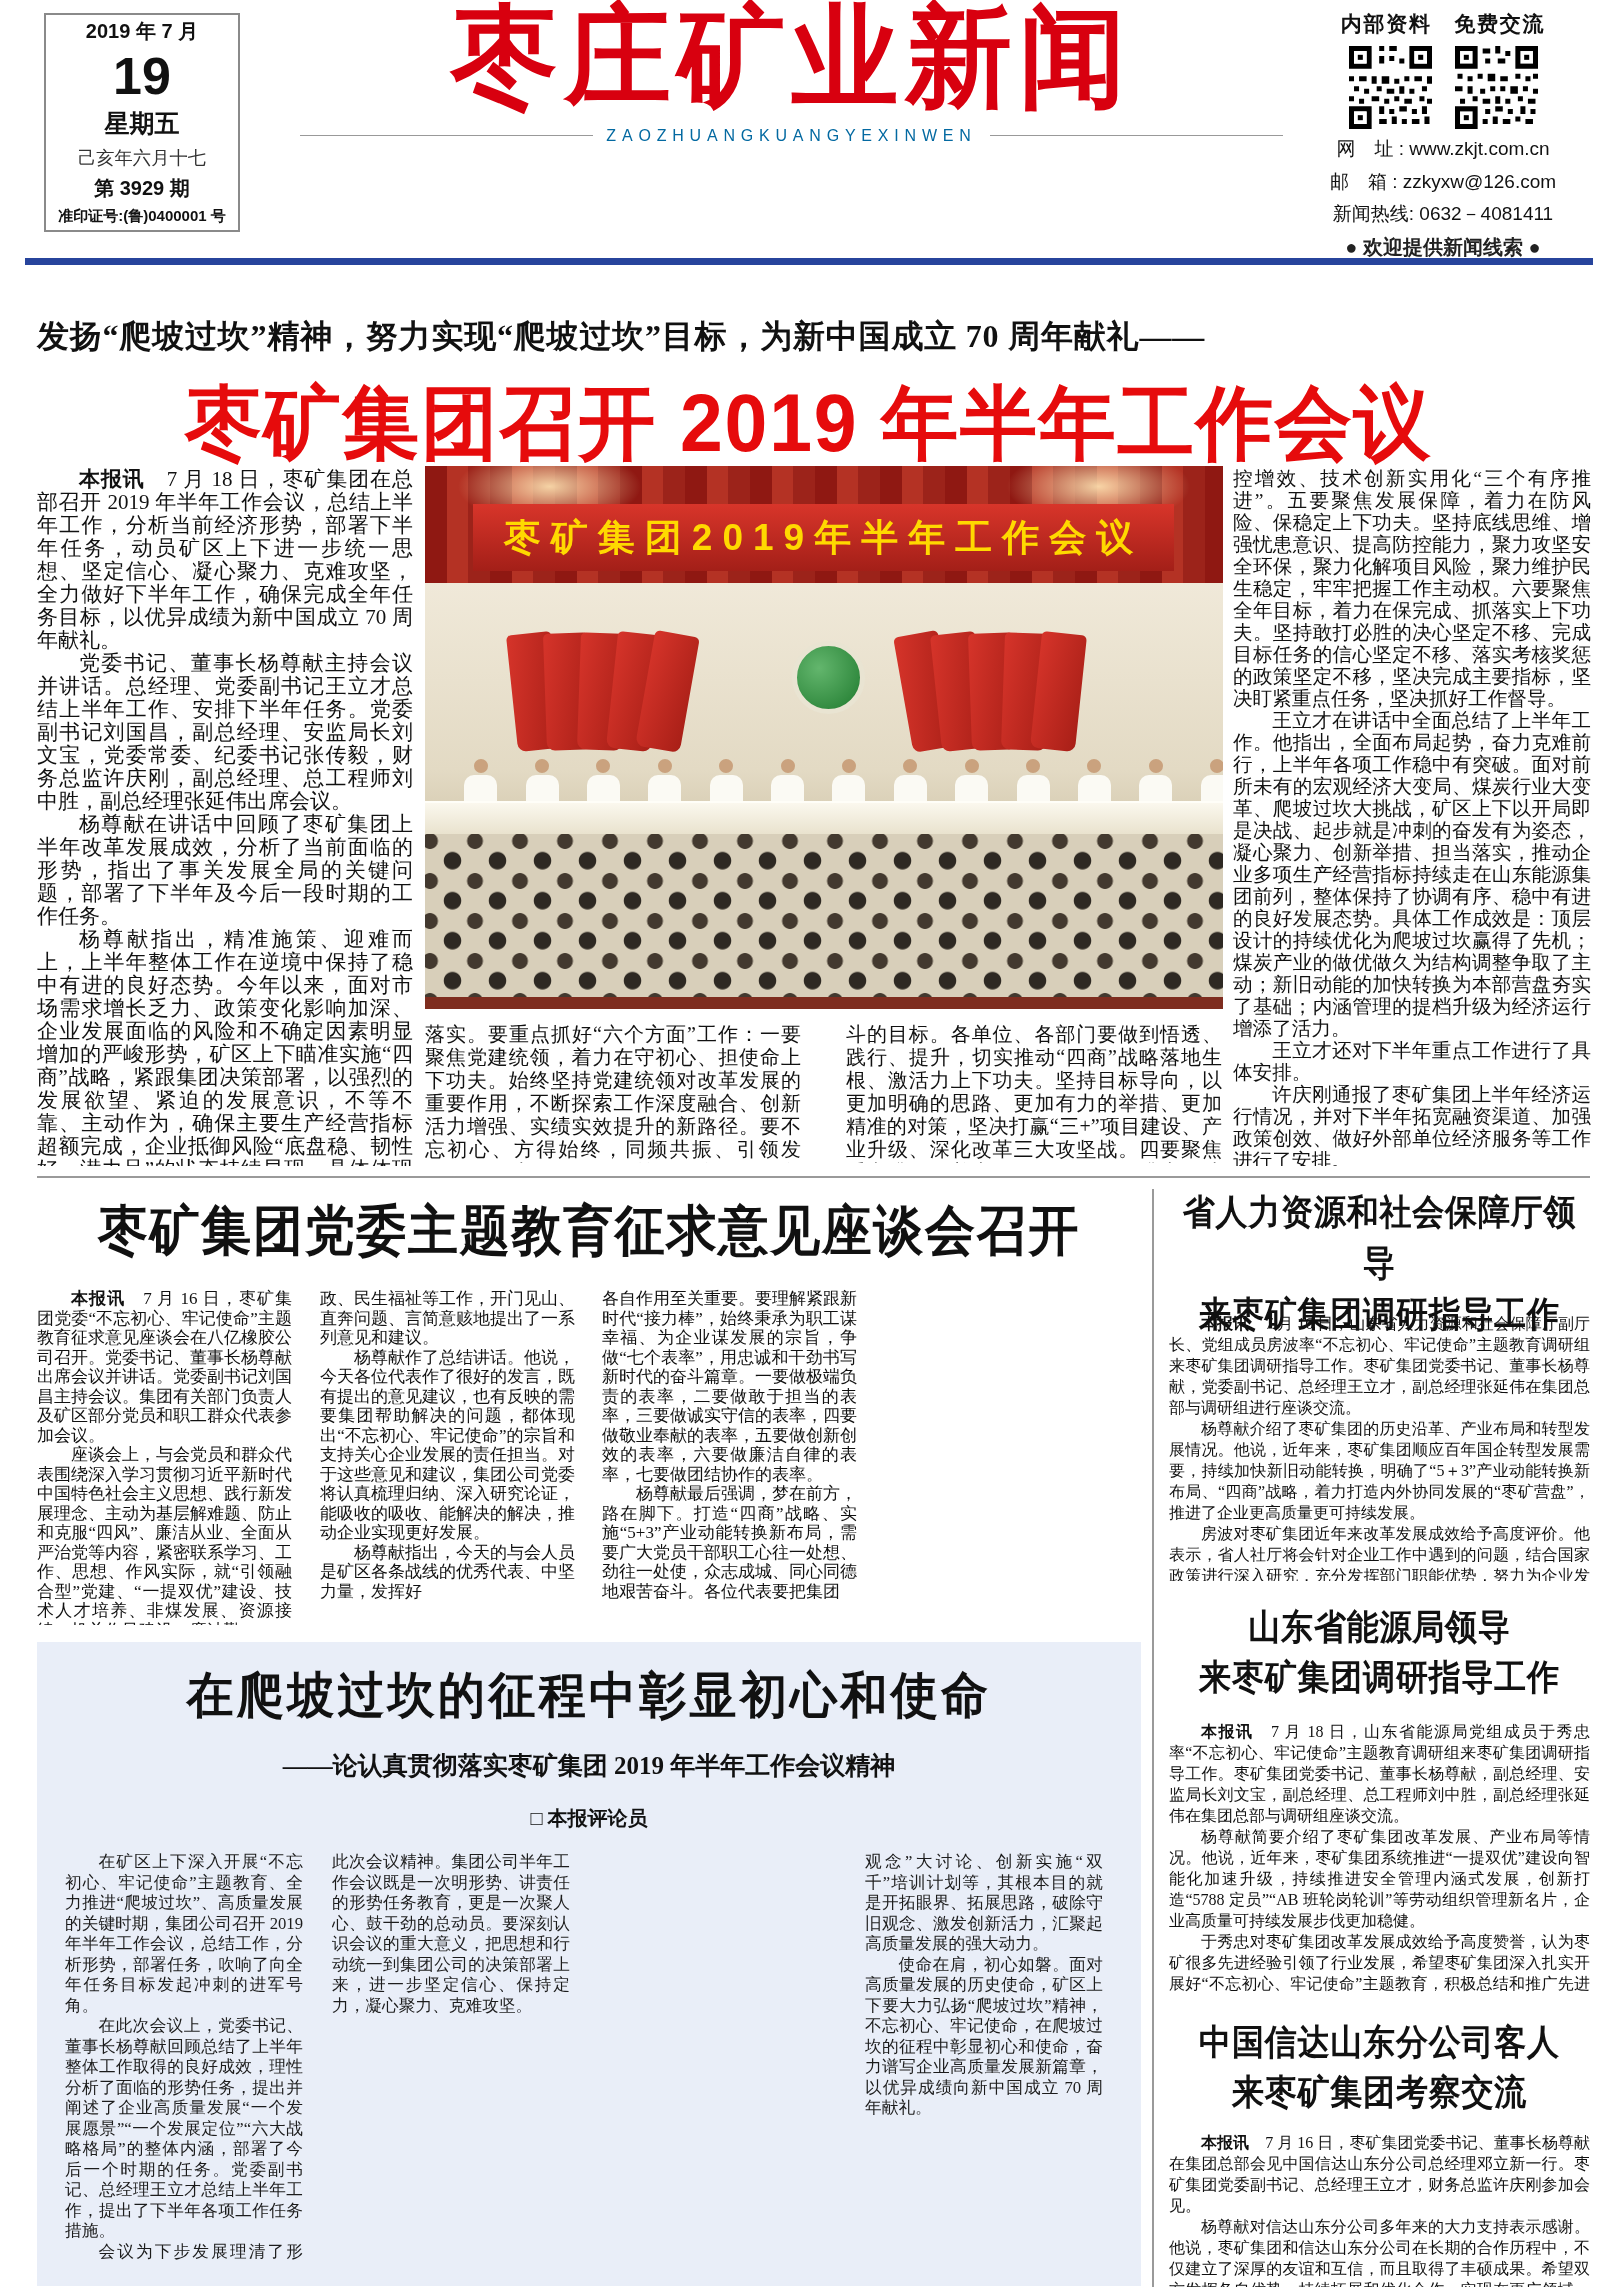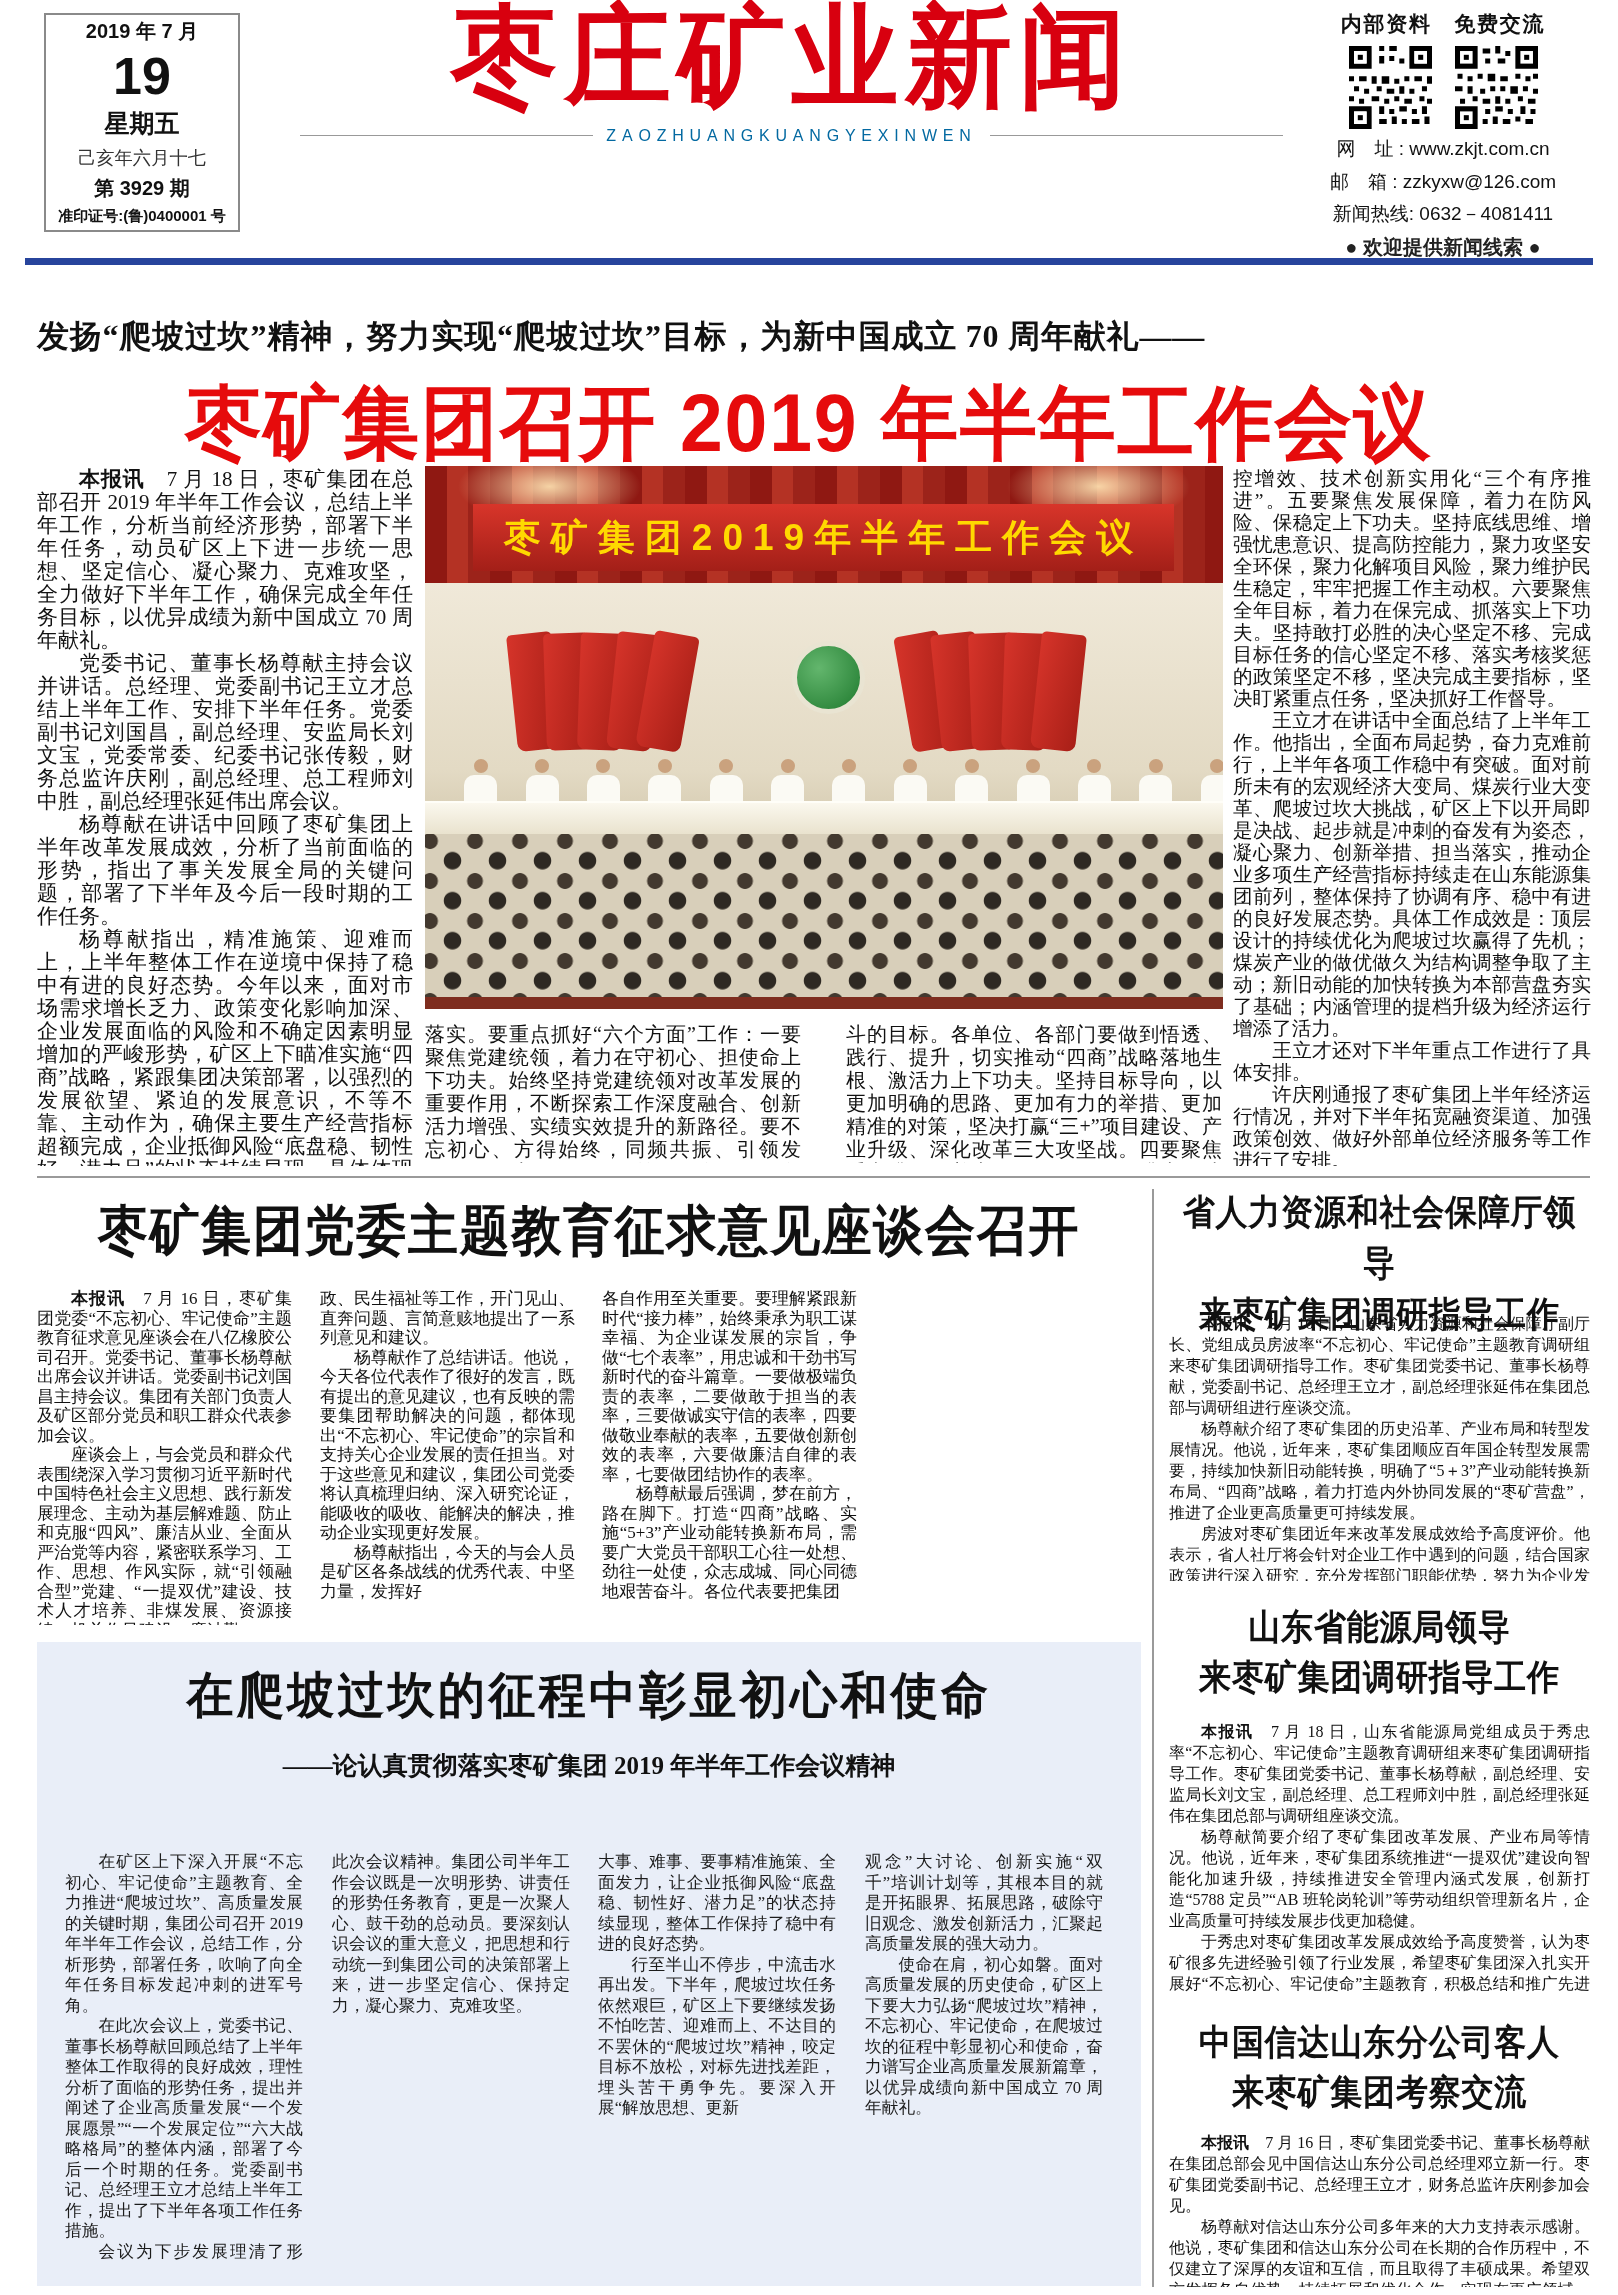--- a/index.html
+++ b/index.html
@@ -310,6 +310,7 @@
   <div class="edi-box">
     <div class="edi-title">在爬坡过坎的征程中彰显初心和使命</div>
     <div class="edi-sub">——论认真贯彻落实枣矿集团 2019 年半年工作会议精神</div>
+    <div class="edi-author">□ 本报评论员</div>
     <div class="edi-col edi-c1 bodytext">
       <p>在矿区上下深入开展“不忘初心、牢记使命”主题教育、全力推进“爬坡过坎”、高质量发展的关键时期，集团公司召开 2019 年半年工作会议，总结工作，分析形势，部署任务，吹响了向全年任务目标发起冲刺的进军号角。</p>
       <p>在此次会议上，党委书记、董事长杨尊献回顾总结了上半年整体工作取得的良好成效，理性分析了面临的形势任务，提出并阐述了企业高质量发展“一个发展愿景”“一个发展定位”“六大战略格局”的整体内涵，部署了今后一个时期的任务。党委副书记、总经理王立才总结上半年工作，提出了下半年各项工作任务措施。</p>

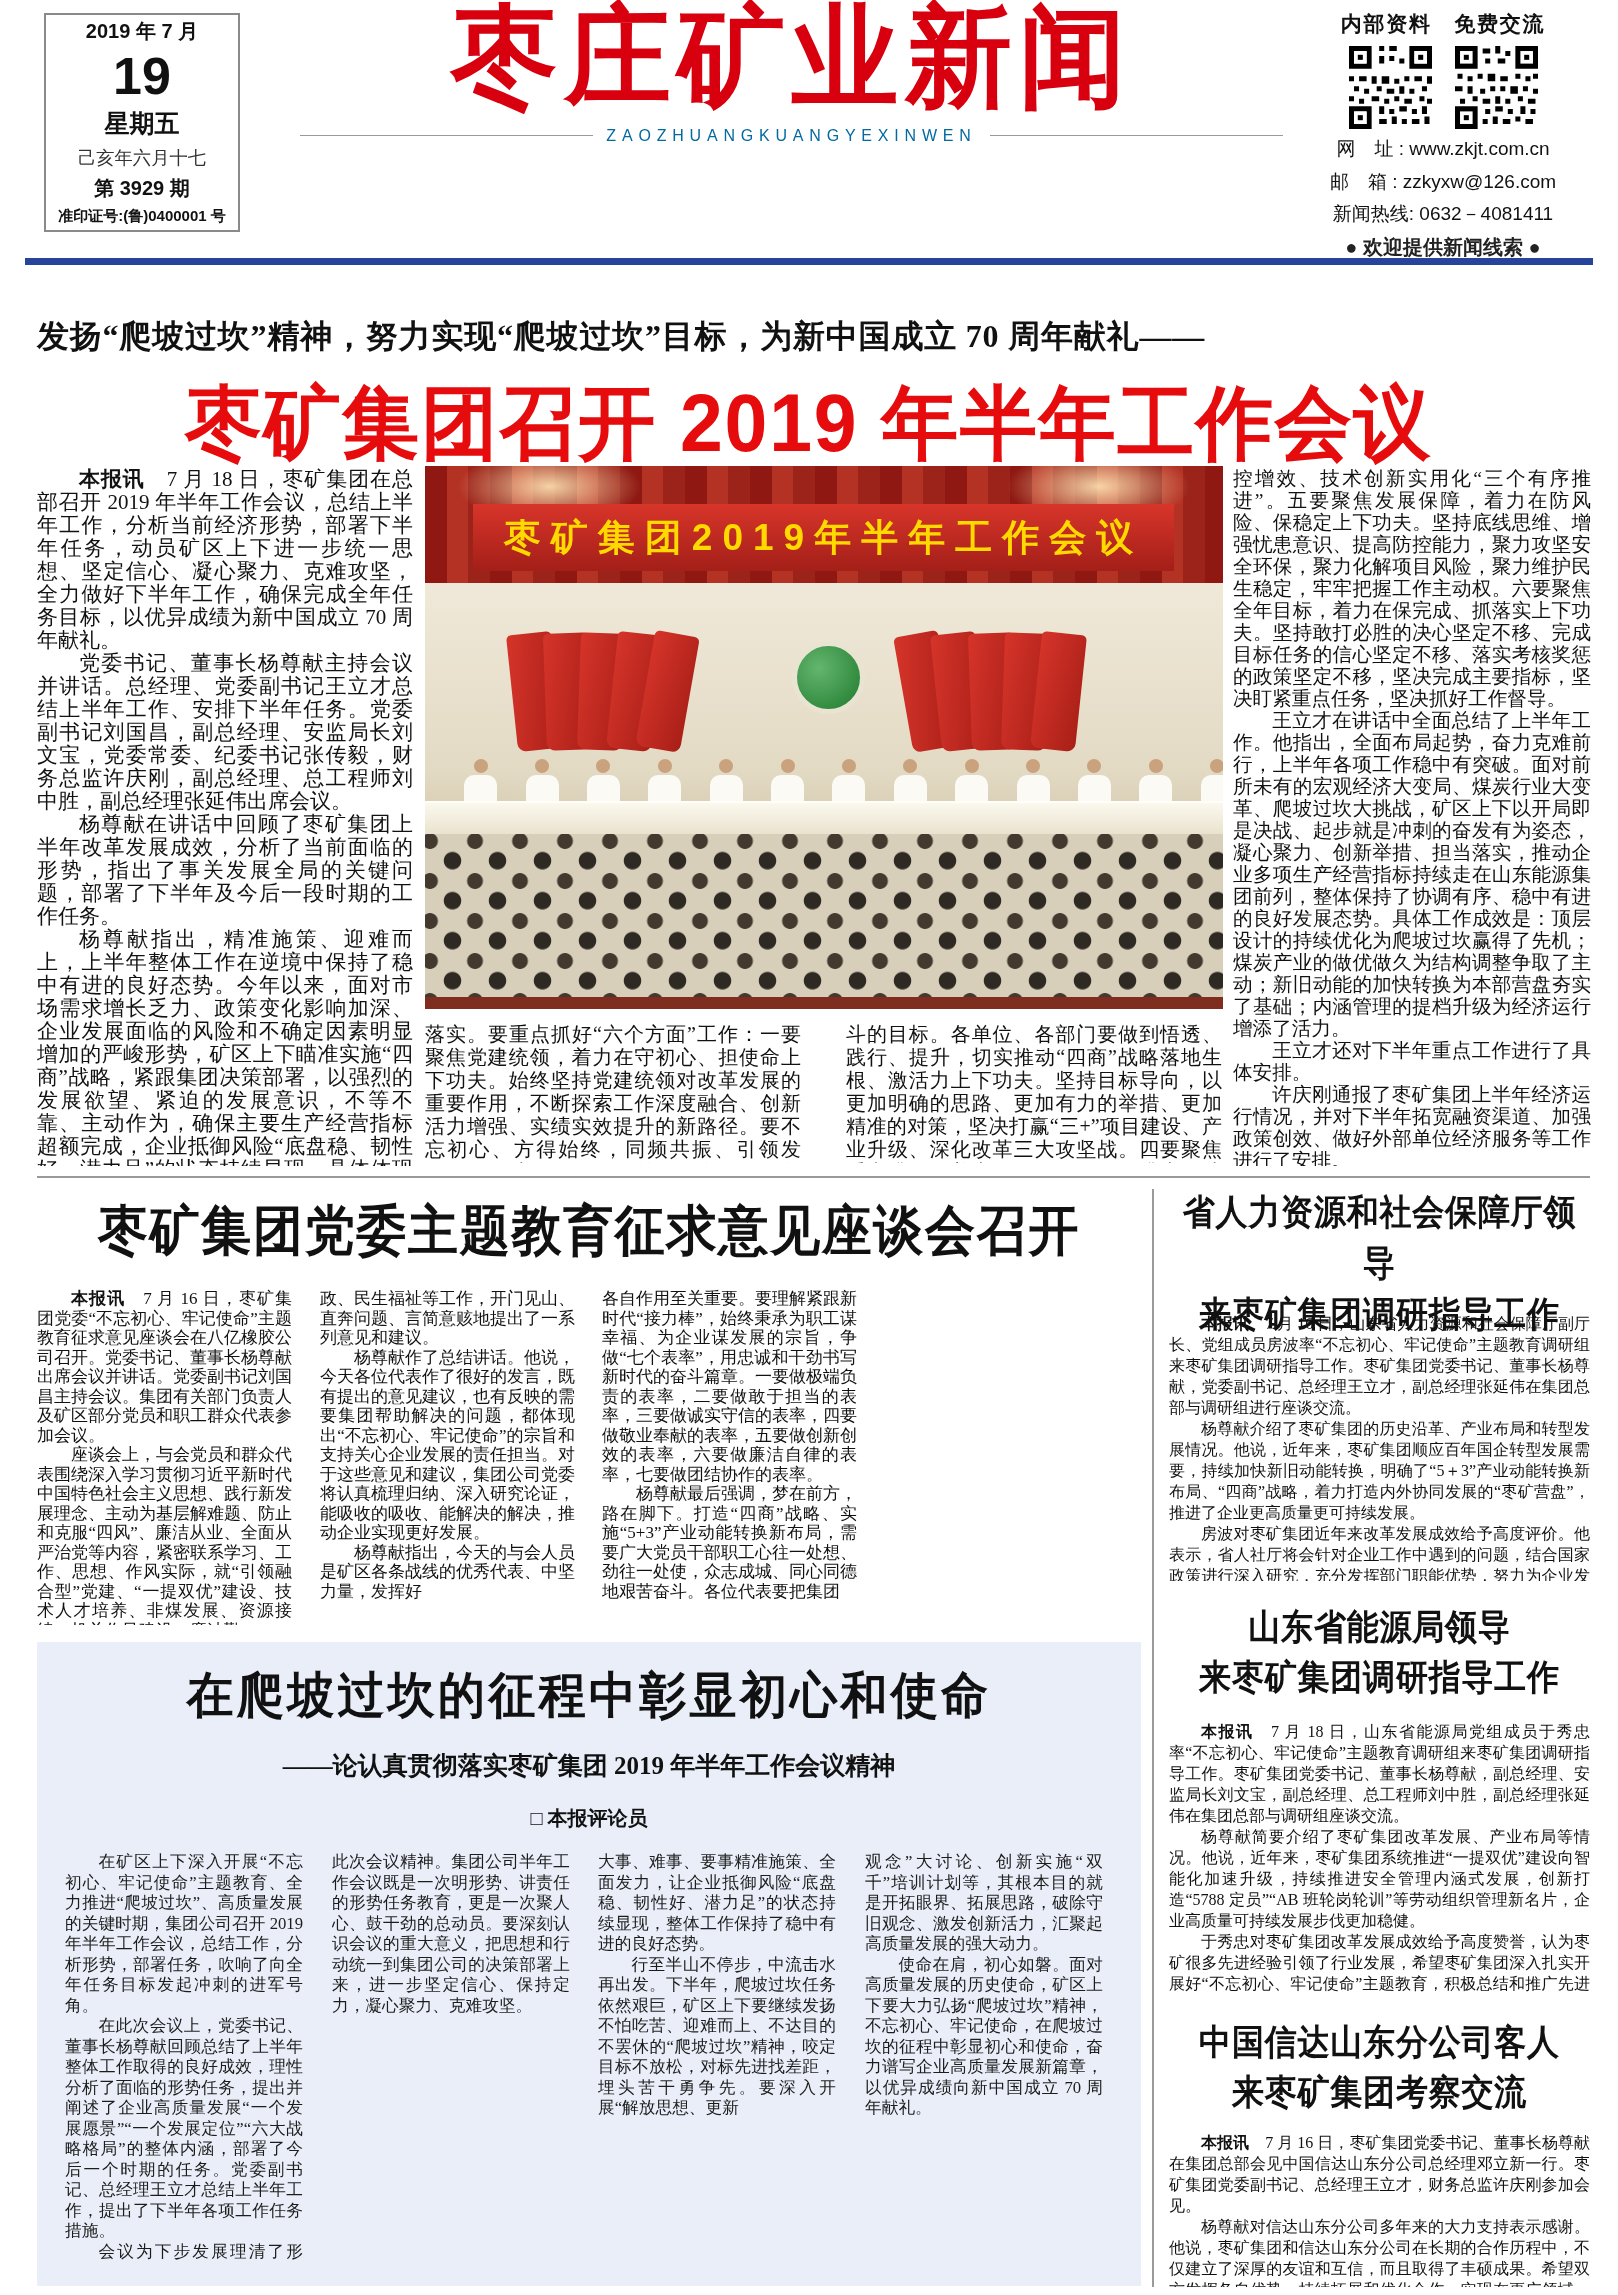--- a/index.html
+++ b/index.html
@@ -320,10 +320,6 @@
     <div class="edi-col edi-c2 bodytext">
       <p class="cont">此次会议精神。集团公司半年工作会议既是一次明形势、讲责任的形势任务教育，更是一次聚人心、鼓干劲的总动员。要深刻认识会议的重大意义，把思想和行动统一到集团公司的决策部署上来，进一步坚定信心、保持定力，凝心聚力、克难攻坚。</p>
     </div>
-    <div class="edi-col edi-c3 bodytext">
-      <p class="cont">大事、难事、要事精准施策、全面发力，让企业抵御风险“底盘稳、韧性好、潜力足”的状态持续显现，整体工作保持了稳中有进的良好态势。</p>
-      <p>行至半山不停步，中流击水再出发。下半年，爬坡过坎任务依然艰巨，矿区上下要继续发扬不怕吃苦、迎难而上、不达目的不罢休的“爬坡过坎”精神，咬定目标不放松，对标先进找差距，埋头苦干勇争先。要深入开展“解放思想、更新</p>
-    </div>
     <div class="edi-col edi-c4 bodytext">
       <p class="cont">观念”大讨论、创新实施“双千”培训计划等，其根本目的就是开拓眼界、拓展思路，破除守旧观念、激发创新活力，汇聚起高质量发展的强大动力。</p>
       <p>使命在肩，初心如磐。面对高质量发展的历史使命，矿区上下要大力弘扬“爬坡过坎”精神，不忘初心、牢记使命，在爬坡过坎的征程中彰显初心和使命，奋力谱写企业高质量发展新篇章，以优异成绩向新中国成立 70 周年献礼。</p>

